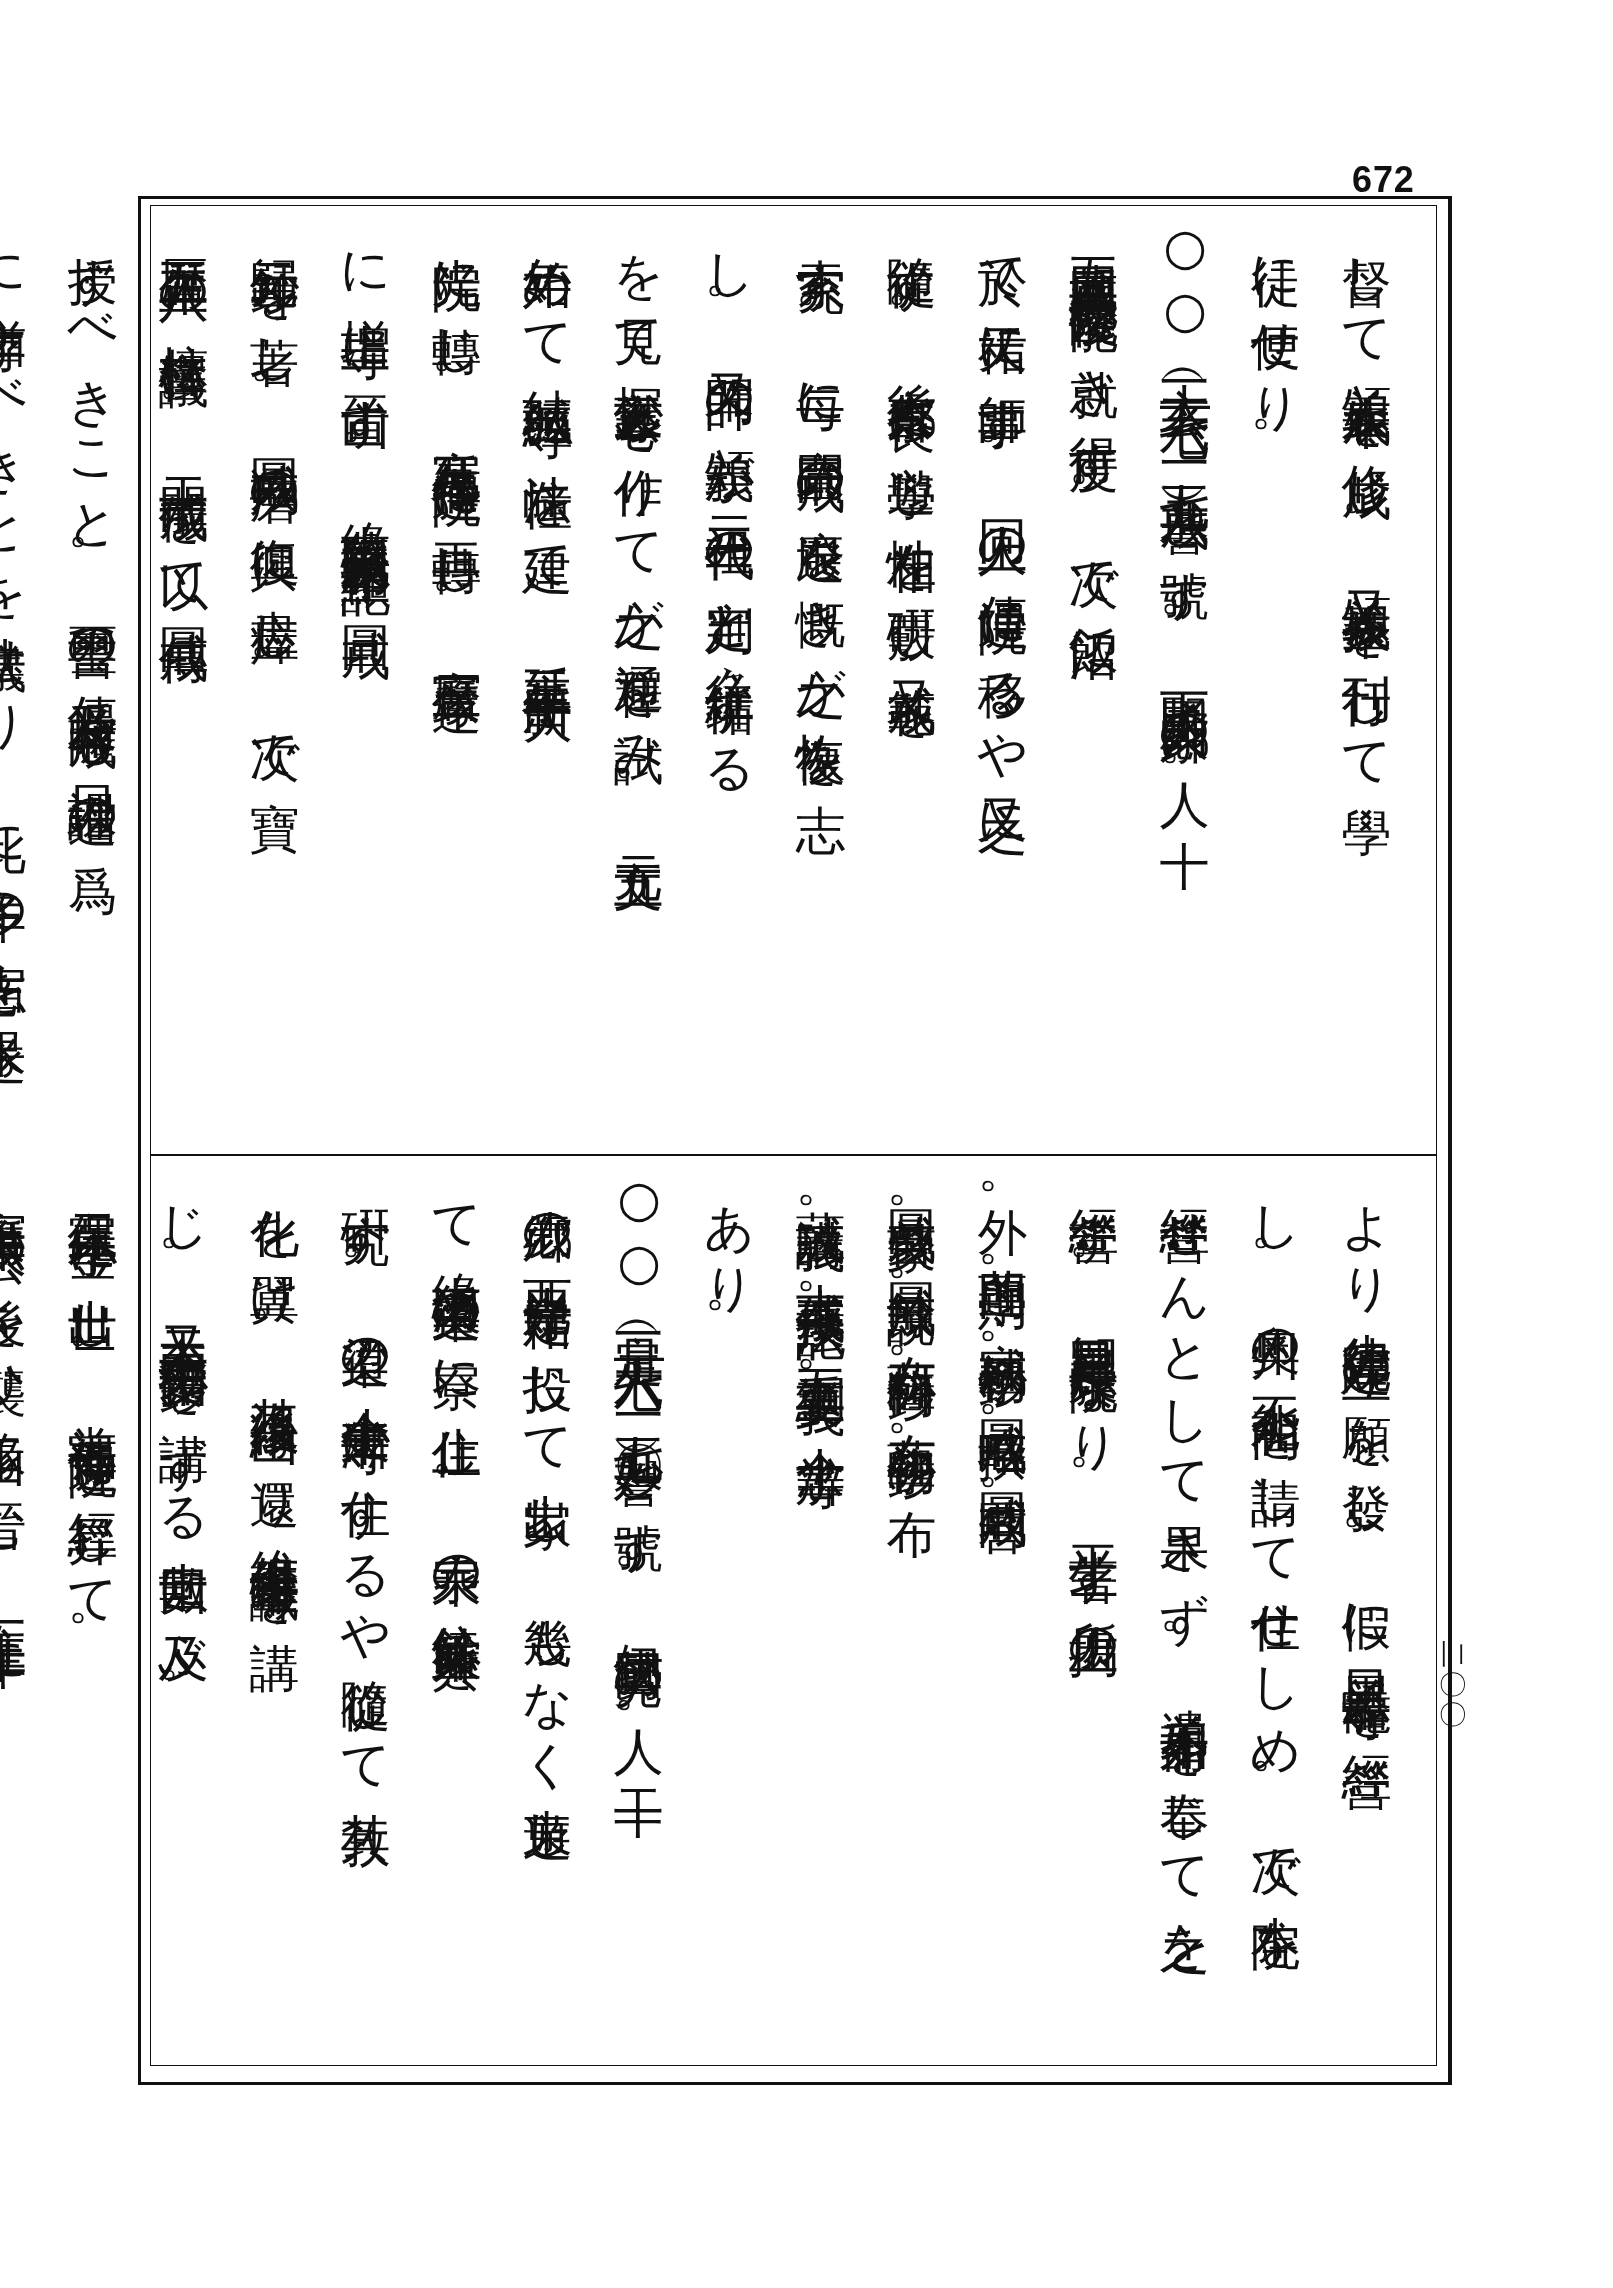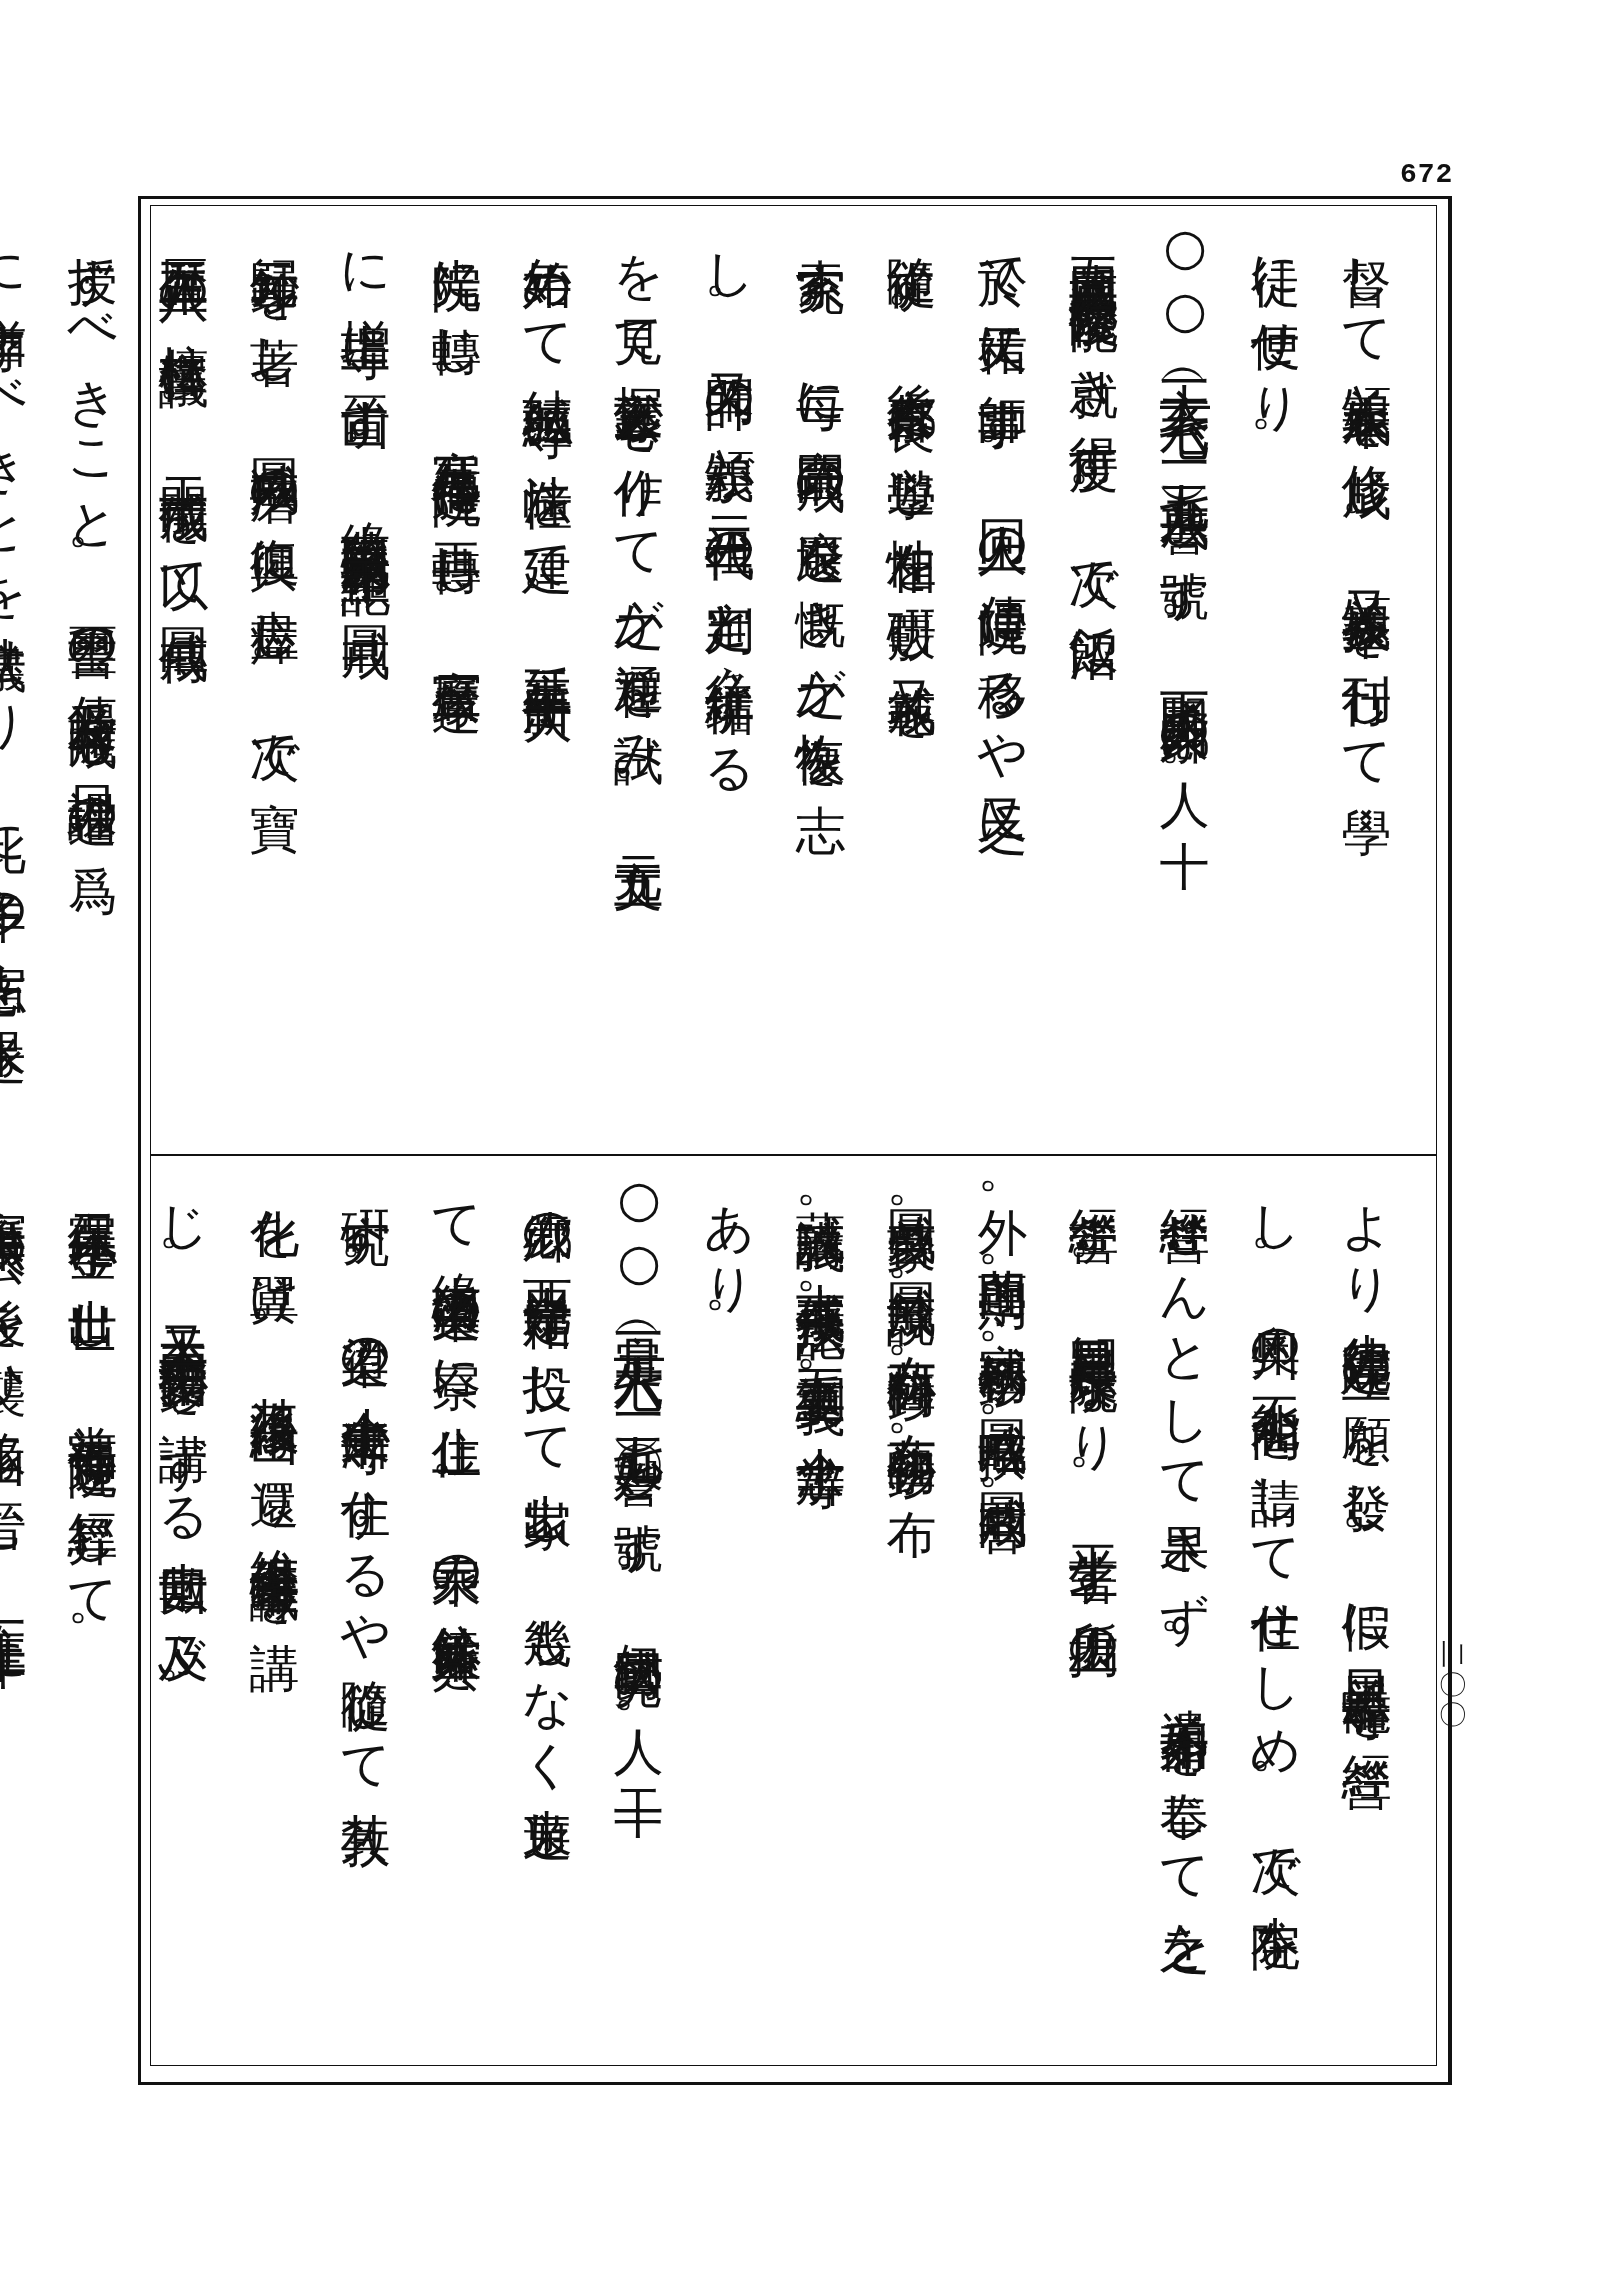--- a/index.html
+++ b/index.html
@@ -5,8 +5,8 @@
   html, body { margin: 0; padding: 0; background: #ffffff; }
   body { width: 1613px; height: 2289px; position: relative; overflow: hidden;
          font-family: "DejaVu Serif", "Liberation Serif", serif; color: #111; }
-  .page-number { position: absolute; left: 1400px; top: 159px; font-size: 28px;
-                 font-weight: bold; letter-spacing: 0.9px; font-family: Liberation Mono, monospace; }
+  .page-number { position: absolute; left: 1352px; top: 159px; font-size: 36px;
+                 font-weight: bold; letter-spacing: 0.9px; font-family: Liberation Sans, sans-serif; }
   .frame-outer { position: absolute; left: 138px; top: 196px; width: 1307px; height: 1883px;
                  border-top: 3.7px solid #111; border-right: 4.6px solid #111;
                  border-bottom: 3.7px solid #111; border-left: 3.7px solid #111; }

